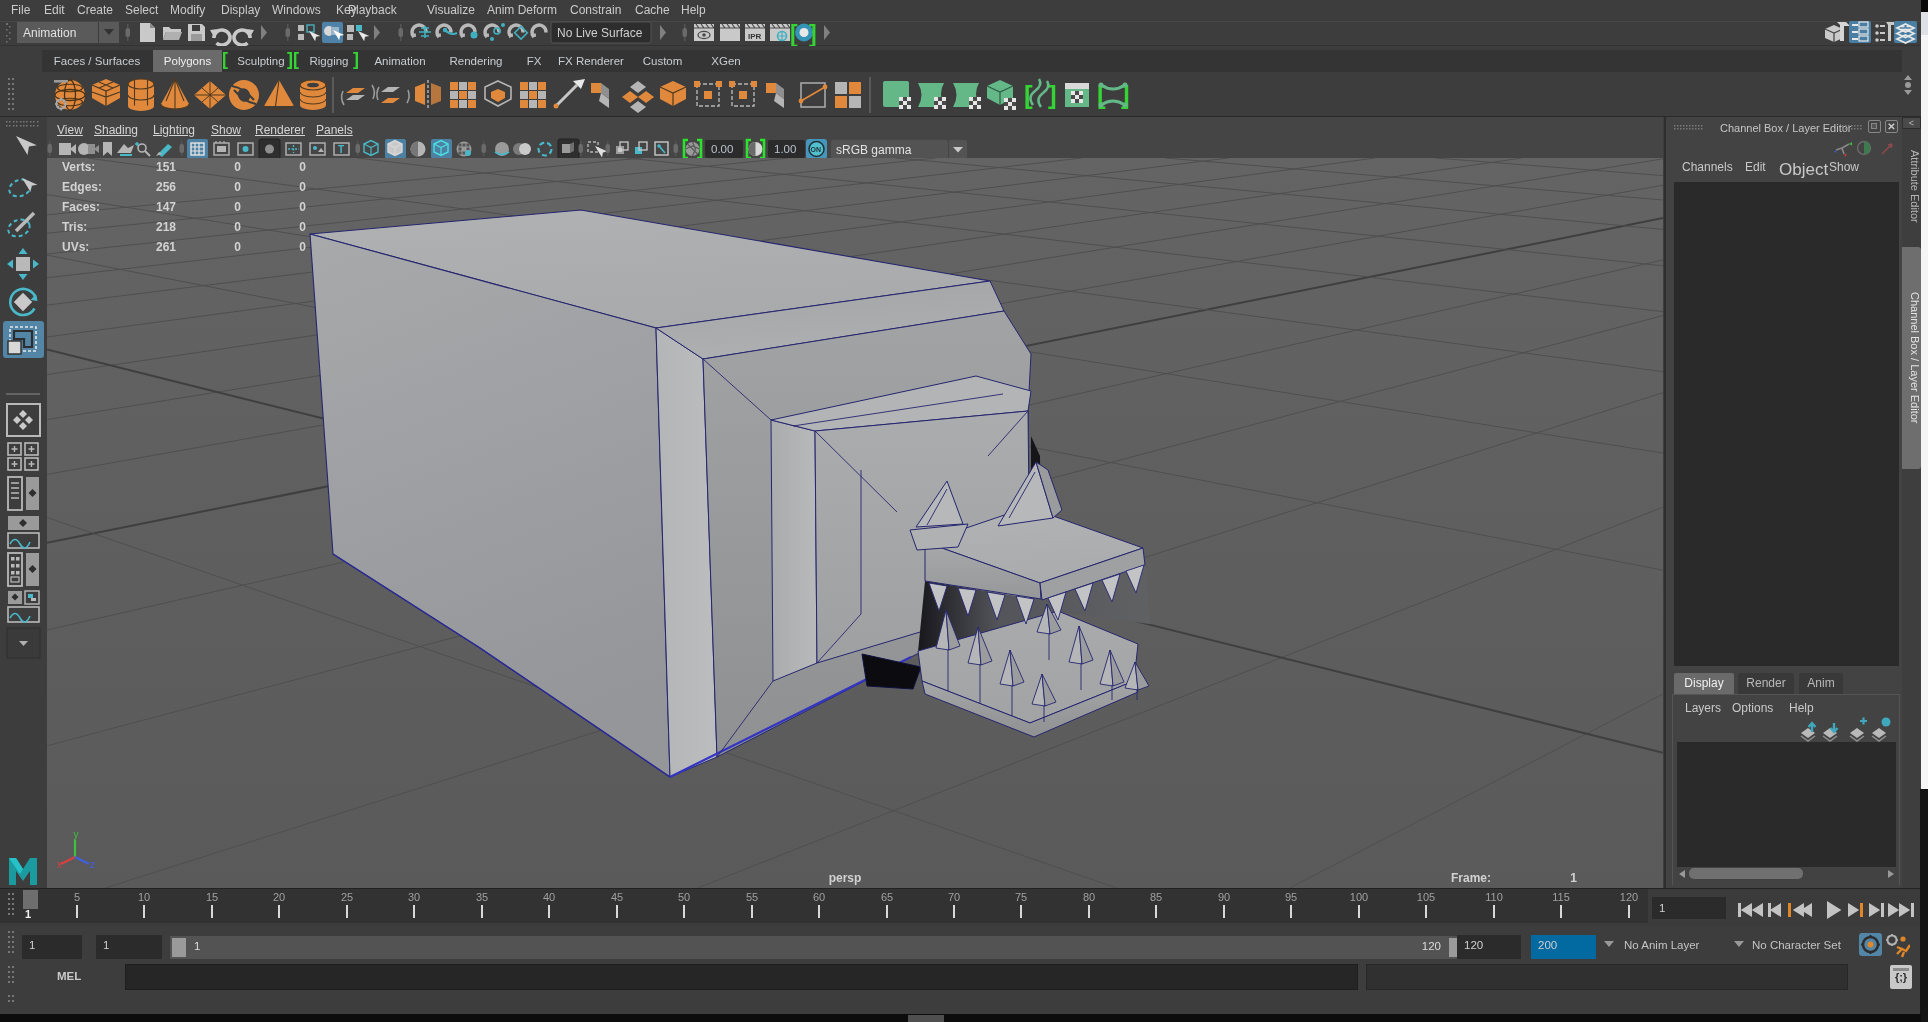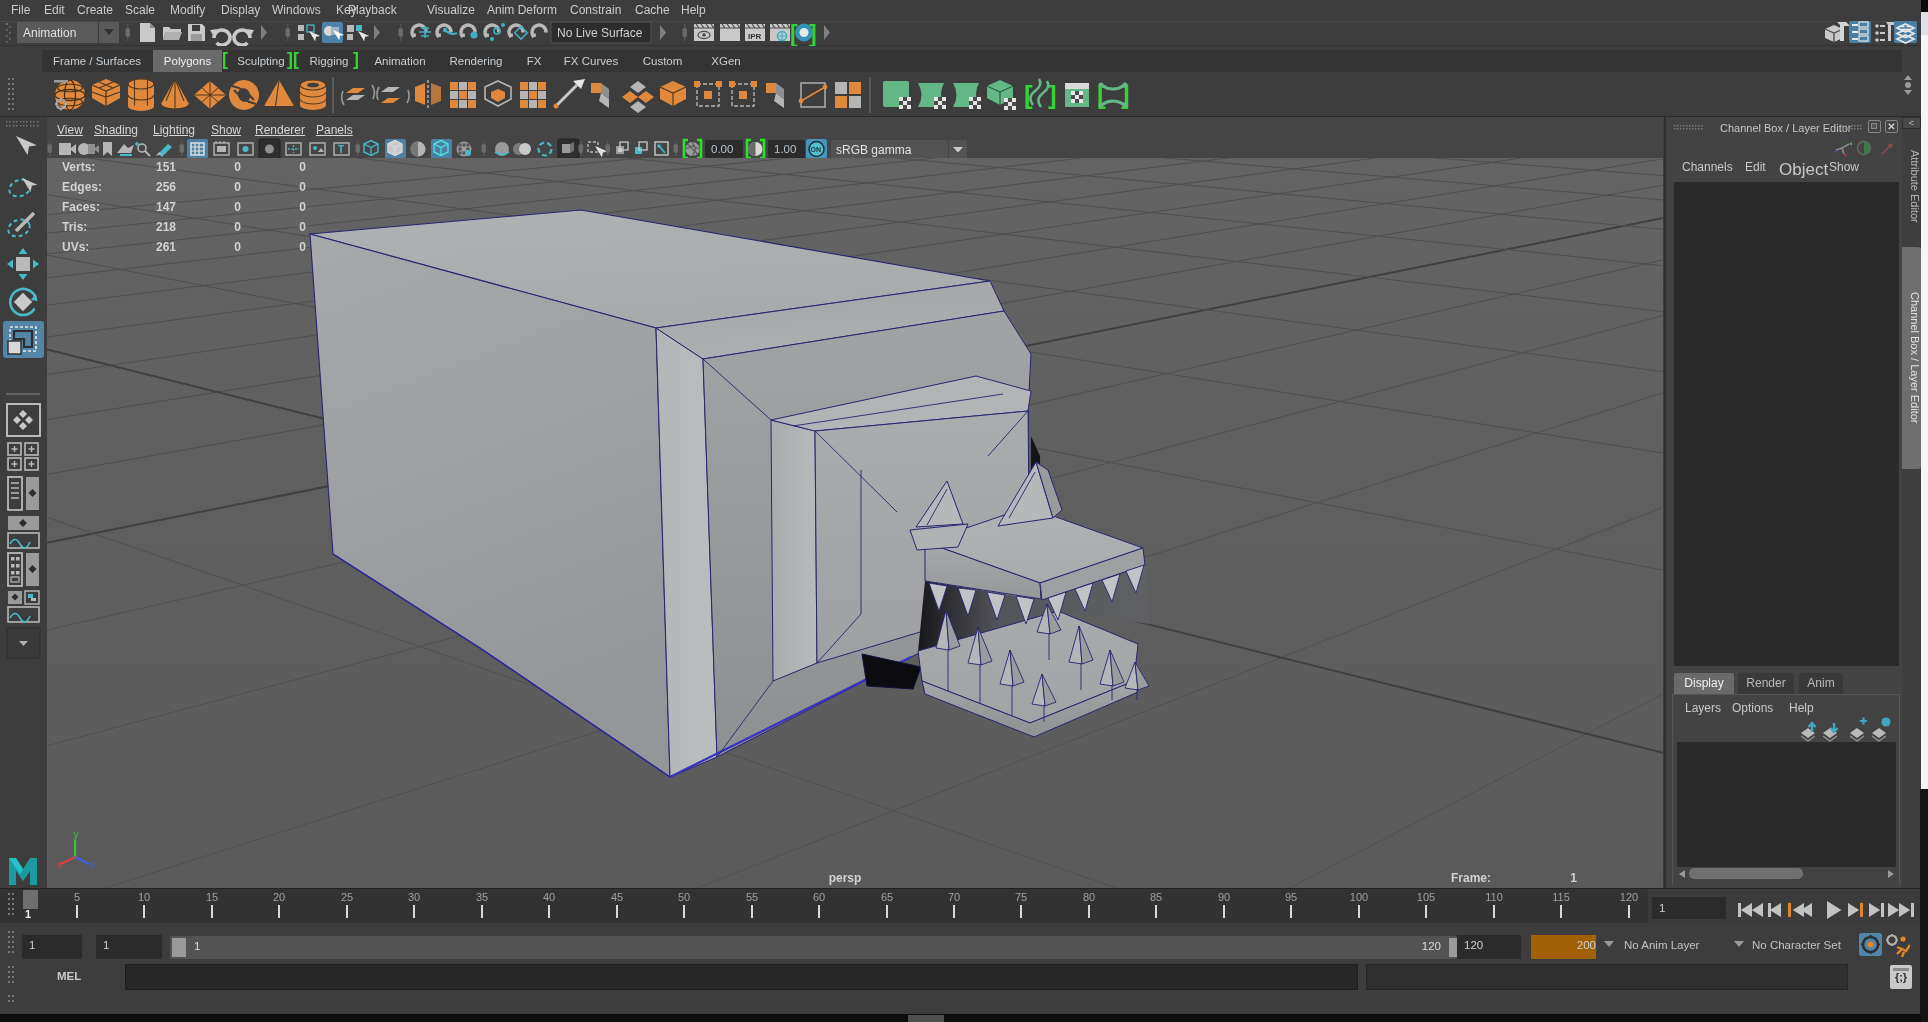--- a/index.html
+++ b/index.html
@@ -17,7 +17,7 @@
     <span class="menuitem" style="left:11px;">File</span>
     <span class="menuitem" style="left:44px;">Edit</span>
     <span class="menuitem" style="left:77px;">Create</span>
-    <span class="menuitem" style="left:125px;">Scale</span>
+    <span class="menuitem" style="left:125px;">Select</span>
     <span class="menuitem" style="left:170px;">Modify</span>
     <span class="menuitem" style="left:221px;">Display</span>
     <span class="menuitem" style="left:272px;">Windows</span>

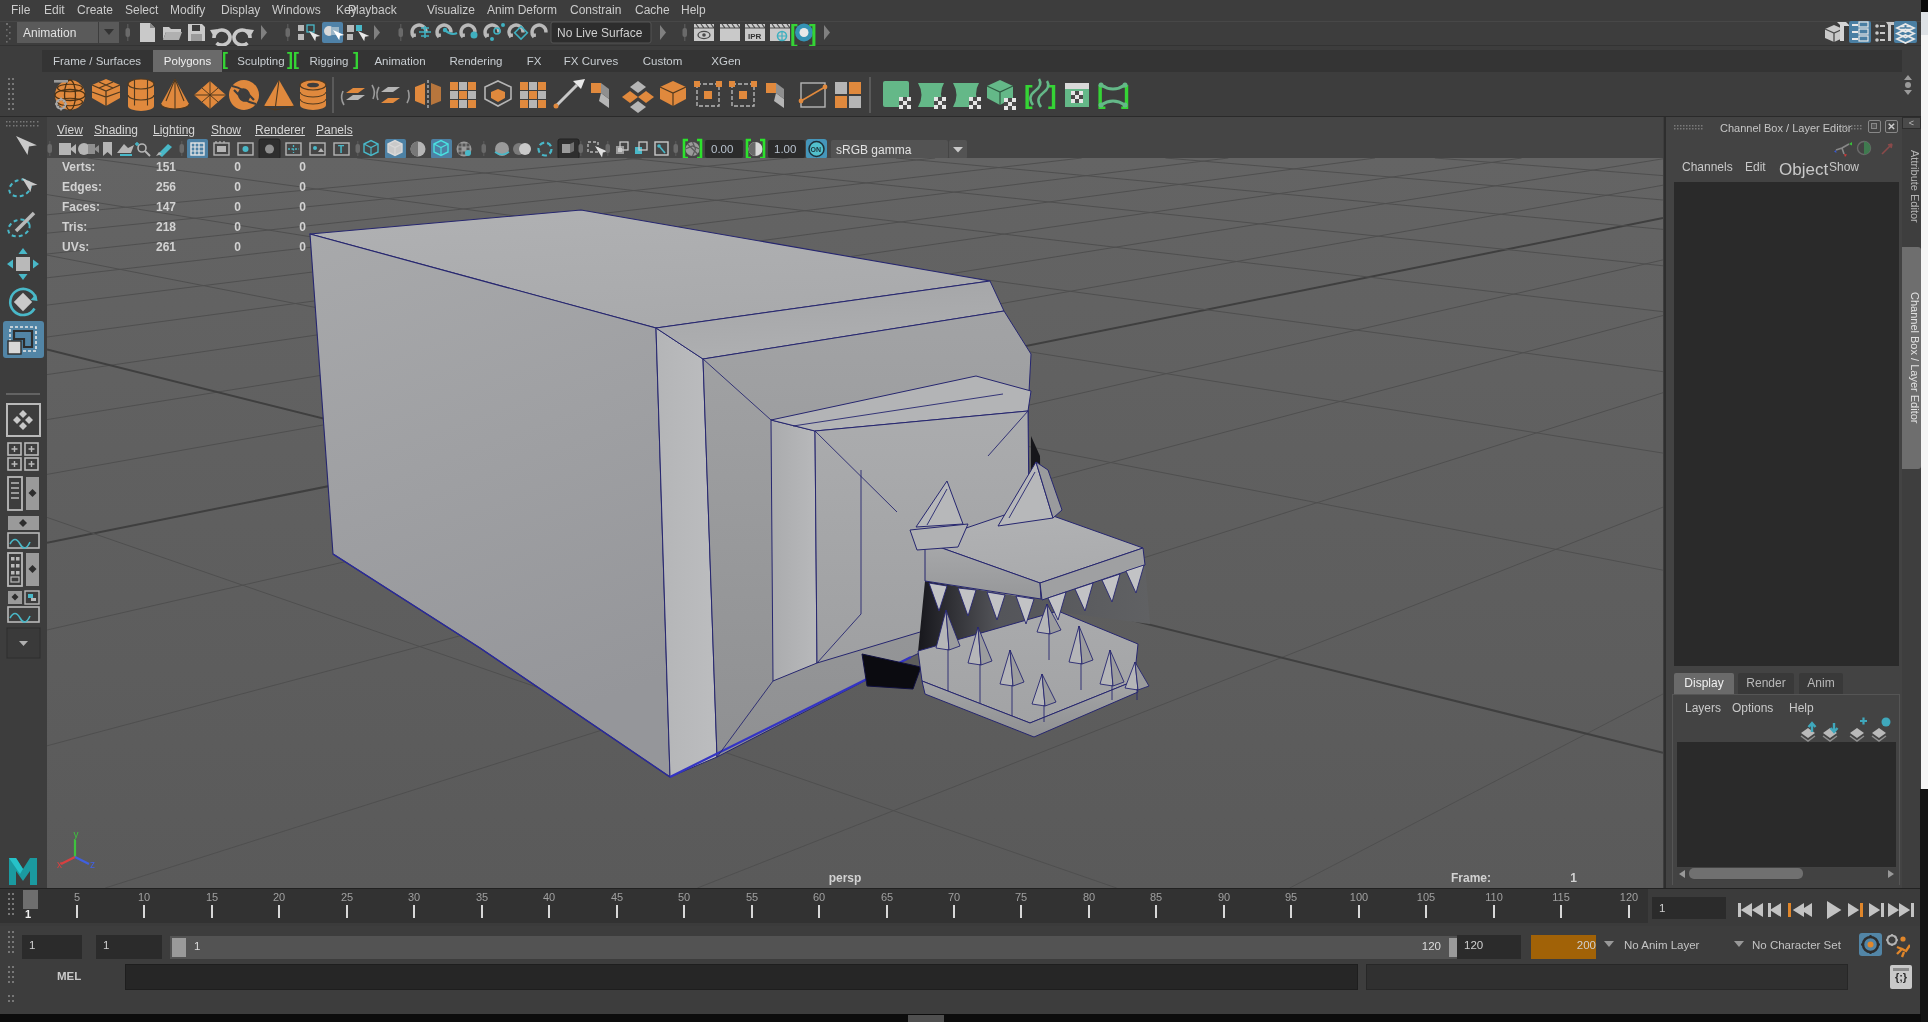--- a/index.html
+++ b/index.html
@@ -147,7 +147,7 @@
 
   <div class="abs" style="left:0;top:47px;width:1921px;height:25px;background:#3d3d3d;">
     <div class="abs" style="left:42px;top:3px;width:1860px;height:22px;background:#343434;"></div>
-    <div class="tab" style="left:42px;width:110px;">Frame / Surfaces</div>
+    <div class="tab" style="left:42px;width:110px;">Faces / Surfaces</div>
     <div class="tab" style="left:153px;width:69px;background:#6a6a6a;color:#f0f0f0;">Polygons</div>
     <div class="tab" style="left:232px;width:58px;">Sculpting</div>
     <div class="tab" style="left:303px;width:52px;">Rigging</div>

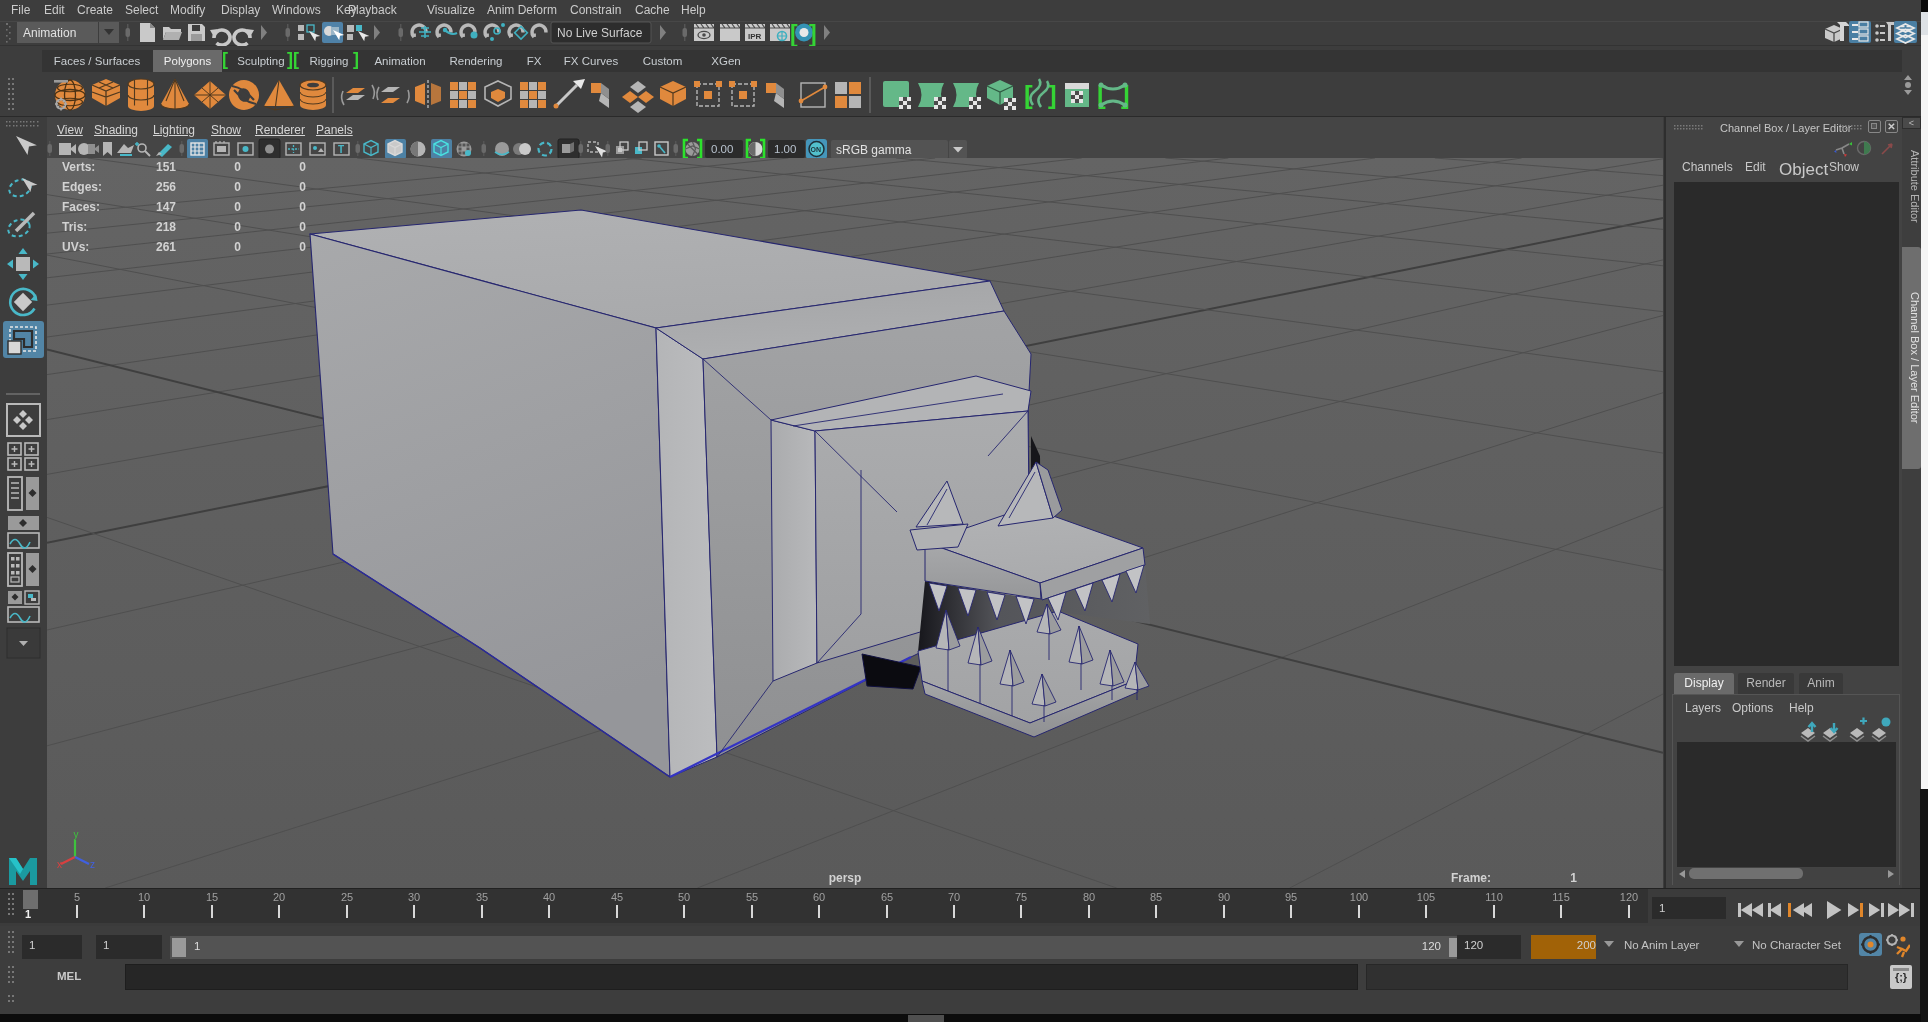--- a/index.html
+++ b/index.html
@@ -154,7 +154,7 @@
     <div class="tab" style="left:368px;width:64px;">Animation</div>
     <div class="tab" style="left:444px;width:64px;">Rendering</div>
     <div class="tab" style="left:520px;width:28px;">FX</div>
-    <div class="tab" style="left:558px;width:66px;">FX Curves</div>
+    <div class="tab" style="left:558px;width:66px;">FX Renderer</div>
     <div class="tab" style="left:636px;width:53px;">Custom</div>
     <div class="tab" style="left:701px;width:50px;">XGen</div>
     <div class="abs" style="left:222px;top:2px;color:#35d435;font-size:18px;font-weight:bold;">[</div>

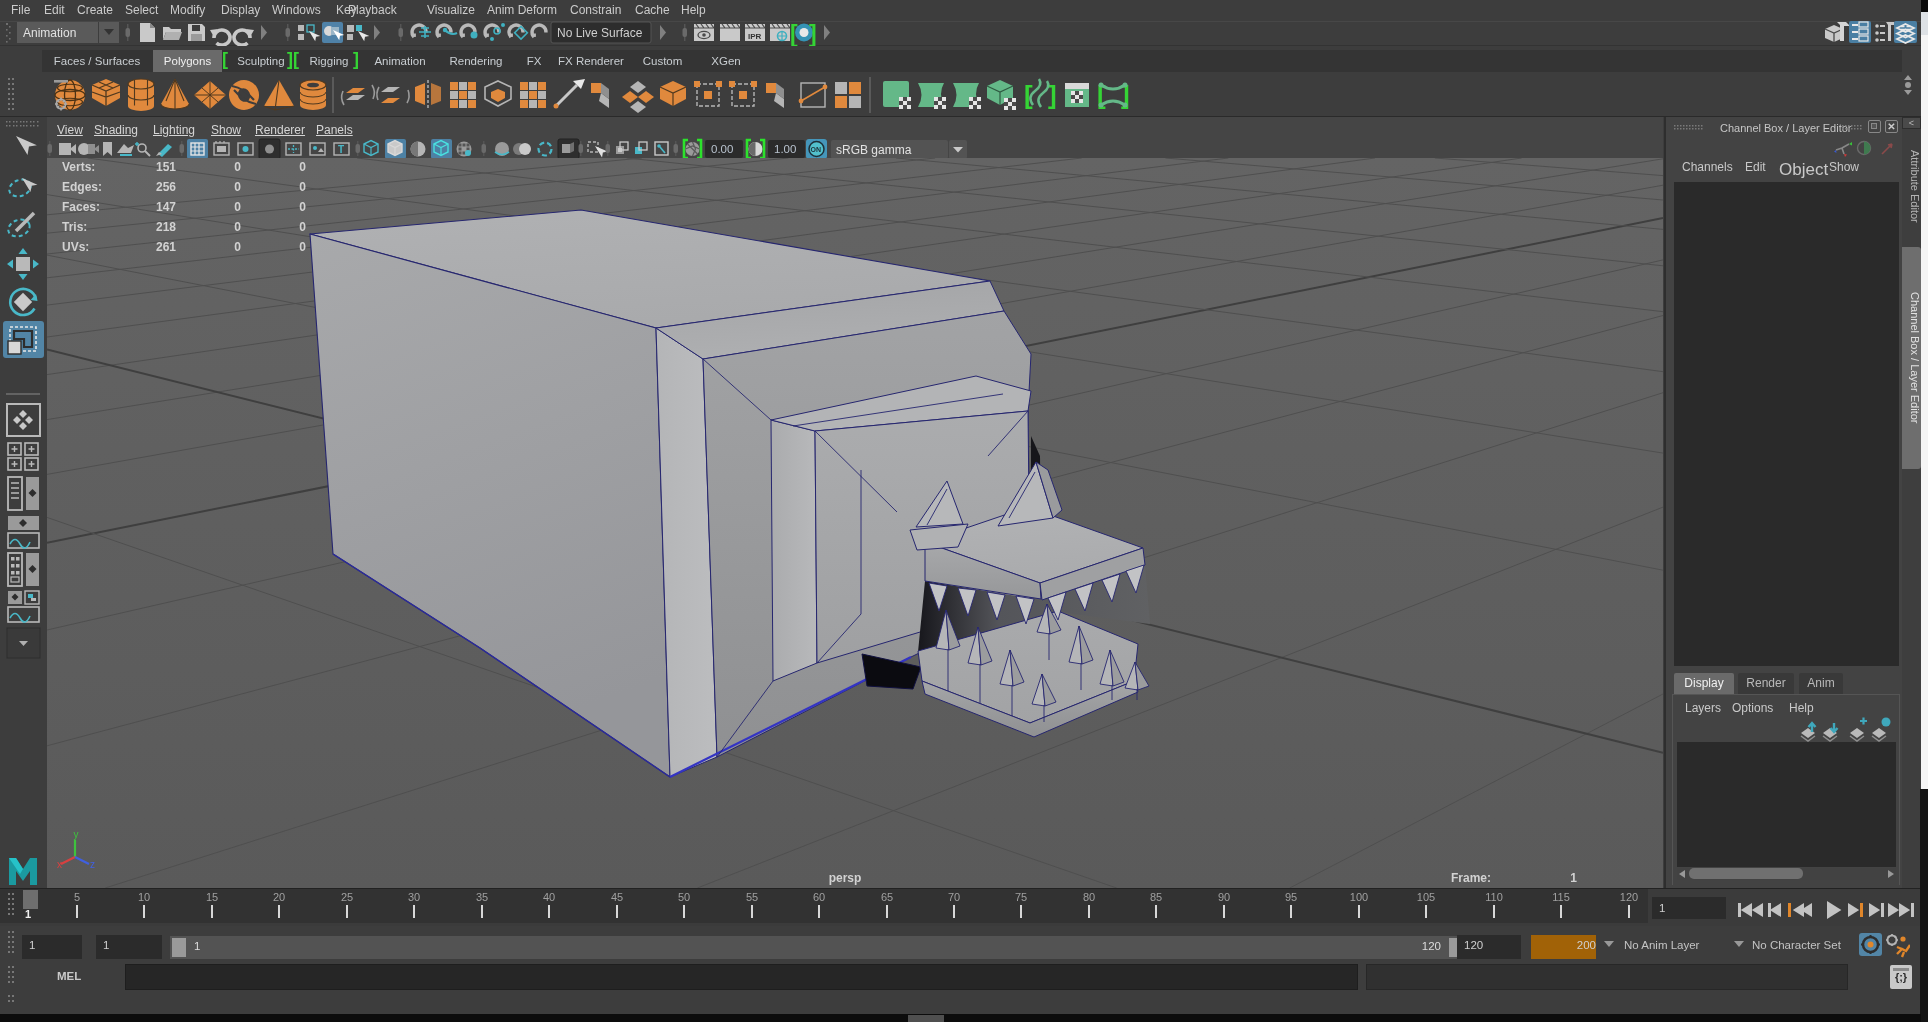--- a/index.html
+++ b/index.html
@@ -869,7 +869,7 @@
       <div class="abs" style="right:24px;top:4px;color:#dcdcdc;font-size:11.5px;">120</div>
     </div>
     <div class="abs" style="left:1457px;top:9px;width:64px;height:24px;background:#2b2b2b;color:#cfcfcf;font-size:11.5px;padding:4px 0 0 7px;">120</div>
-    <div class="abs" style="left:1531px;top:9px;width:65px;height:24px;background:#a16207;color:#cfcfcf;font-size:11.5px;padding:4px 0 0 7px;text-align:right;">200</div>
+    <div class="abs" style="left:1531px;top:9px;width:65px;height:24px;background:#0369a1;color:#cfcfcf;font-size:11.5px;padding:4px 0 0 7px;">200</div>
     <div class="abs" style="left:1604px;top:15px;width:0;height:0;border-top:6px solid #999;border-left:5px solid transparent;border-right:5px solid transparent;"></div>
     <div class="abs" style="left:1624px;top:13px;color:#c3c3c3;font-size:11.5px;">No Anim Layer</div>
     <div class="abs" style="left:1734px;top:15px;width:0;height:0;border-top:6px solid #999;border-left:5px solid transparent;border-right:5px solid transparent;"></div>

